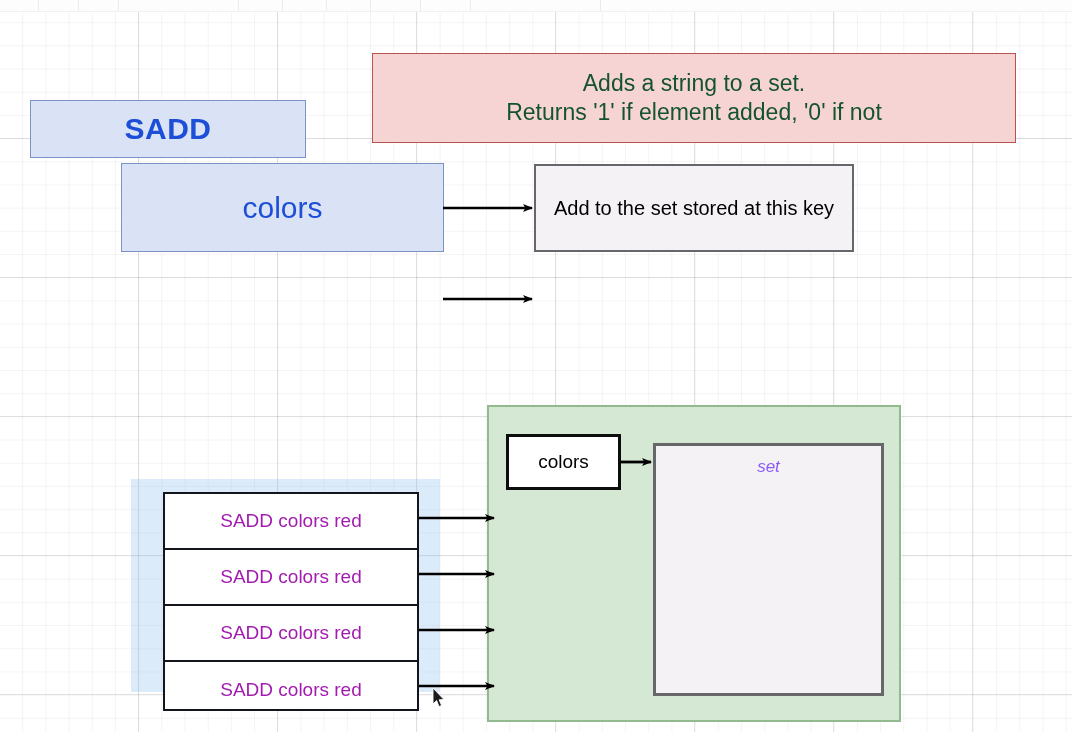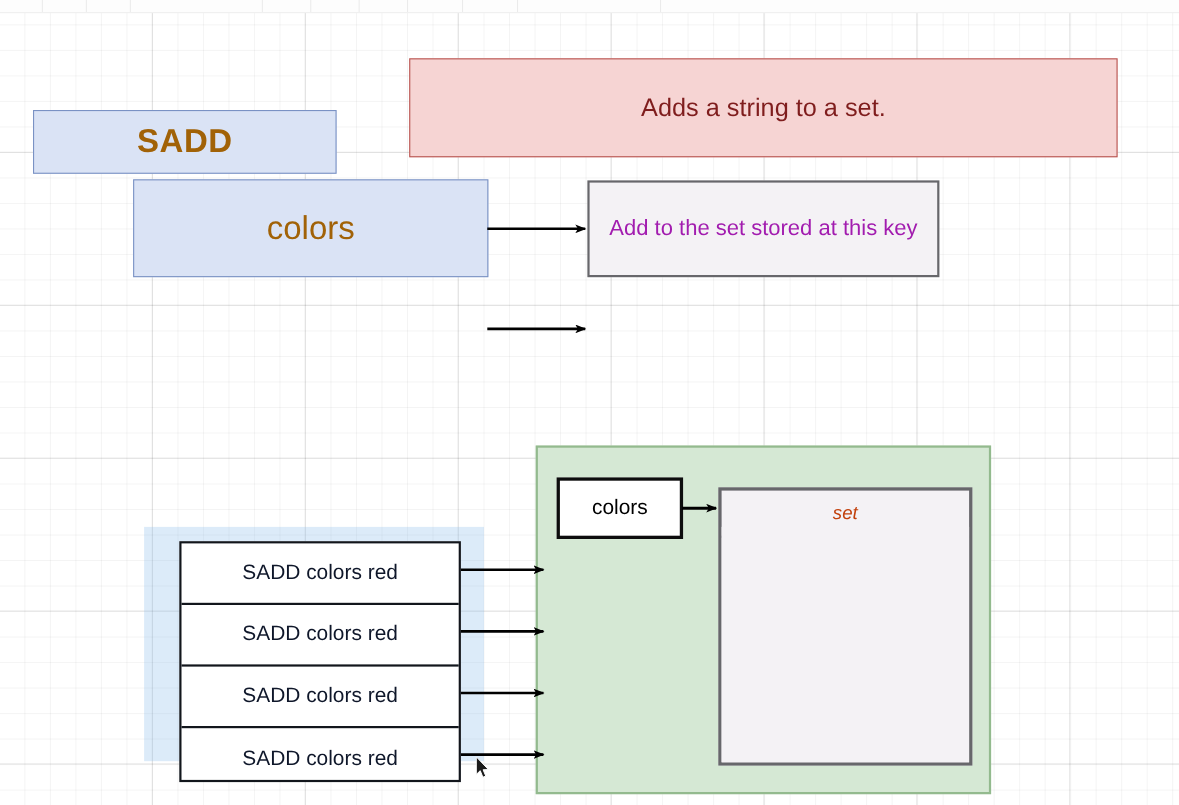--- a/index.html
+++ b/index.html
@@ -71,7 +71,7 @@
     display:flex;flex-direction:column;
     align-items:center;justify-content:center;
     text-align:center;
-    font-size:23px;color:#7f1d1d;line-height:1.28;
+    font-size:23px;color:#14532d;line-height:1.28;
   }
 
   

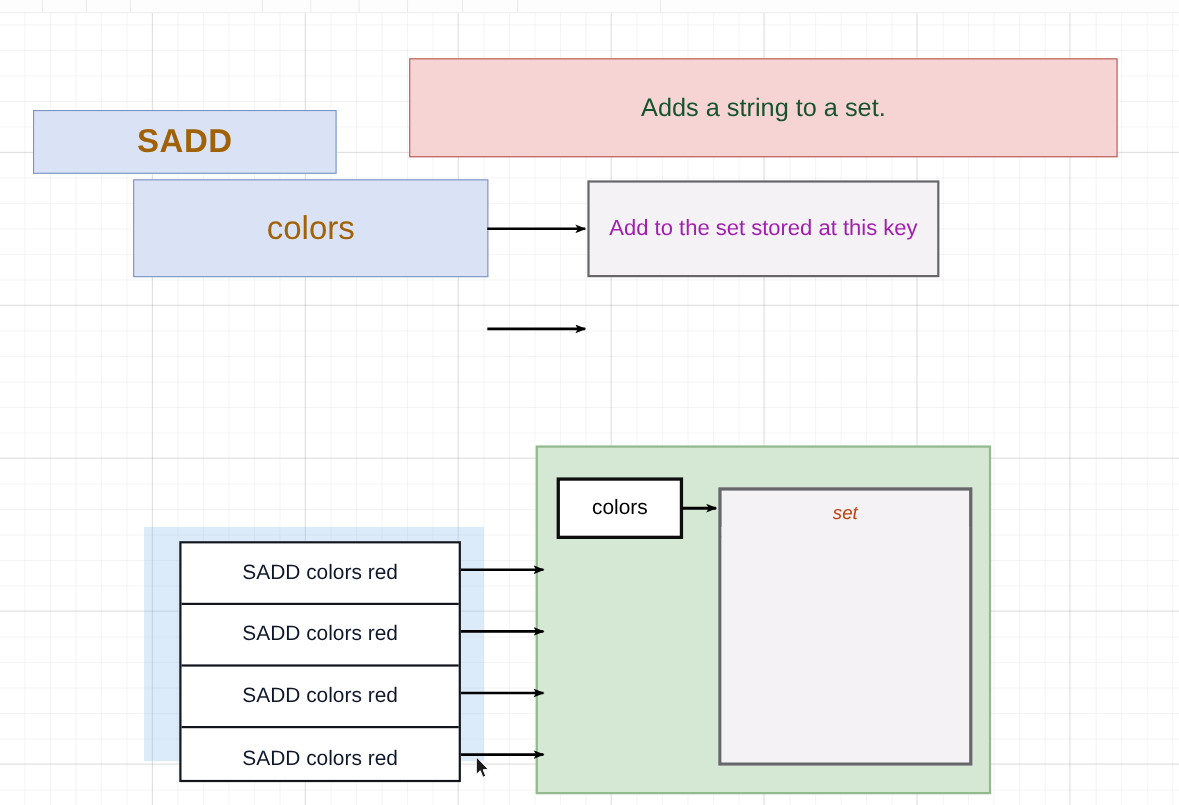--- a/index.html
+++ b/index.html
@@ -47,7 +47,7 @@
     border:1px solid #7a92c4;
     display:flex;align-items:center;justify-content:center;
     text-align:center;
-    color:#a16207;
+    color:#1d4ed8;
   }
   #sadd-header{
     left:30px;top:100px;width:276px;height:58px;

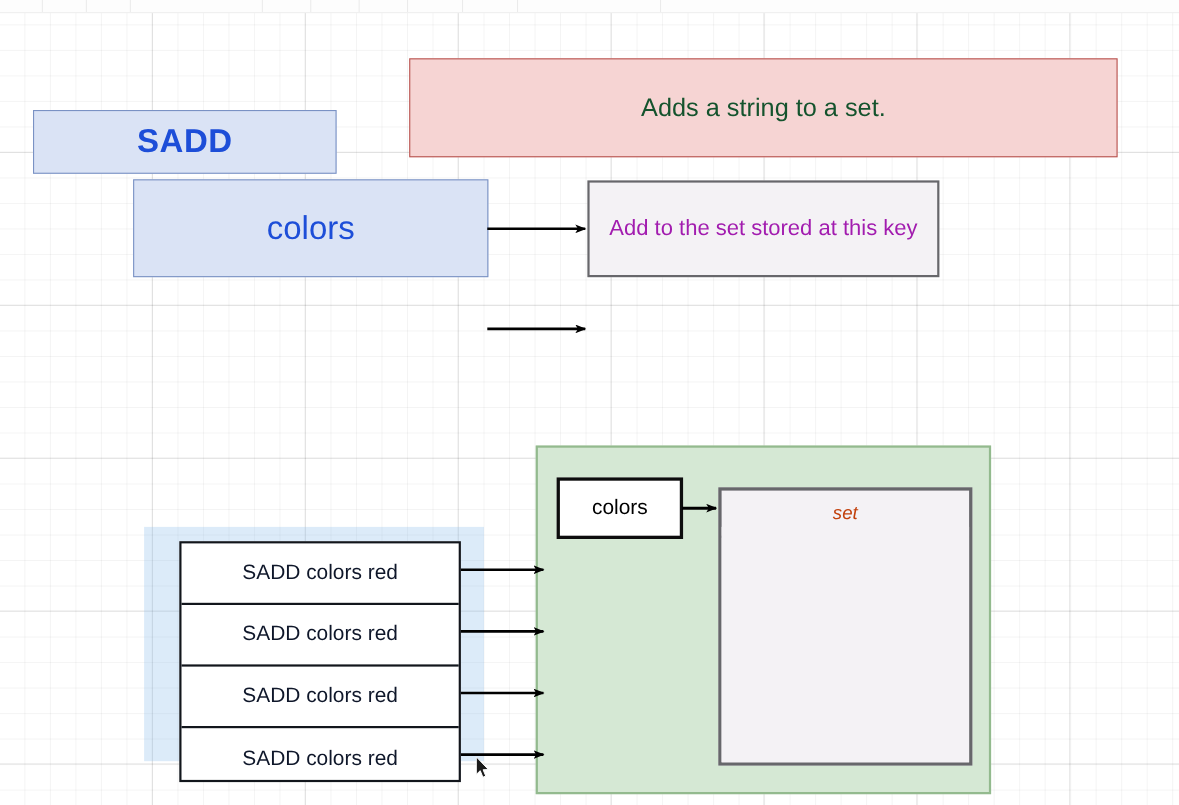--- a/index.html
+++ b/index.html
@@ -168,6 +168,7 @@
 
   <div class="box" id="note-box">
     <div>Adds a string to a set.</div>
+    <div>Returns '1' if element added, '0' if not</div>
   </div>
 
   <div class="box grey" id="desc-key">Add to the set stored at this key</div>

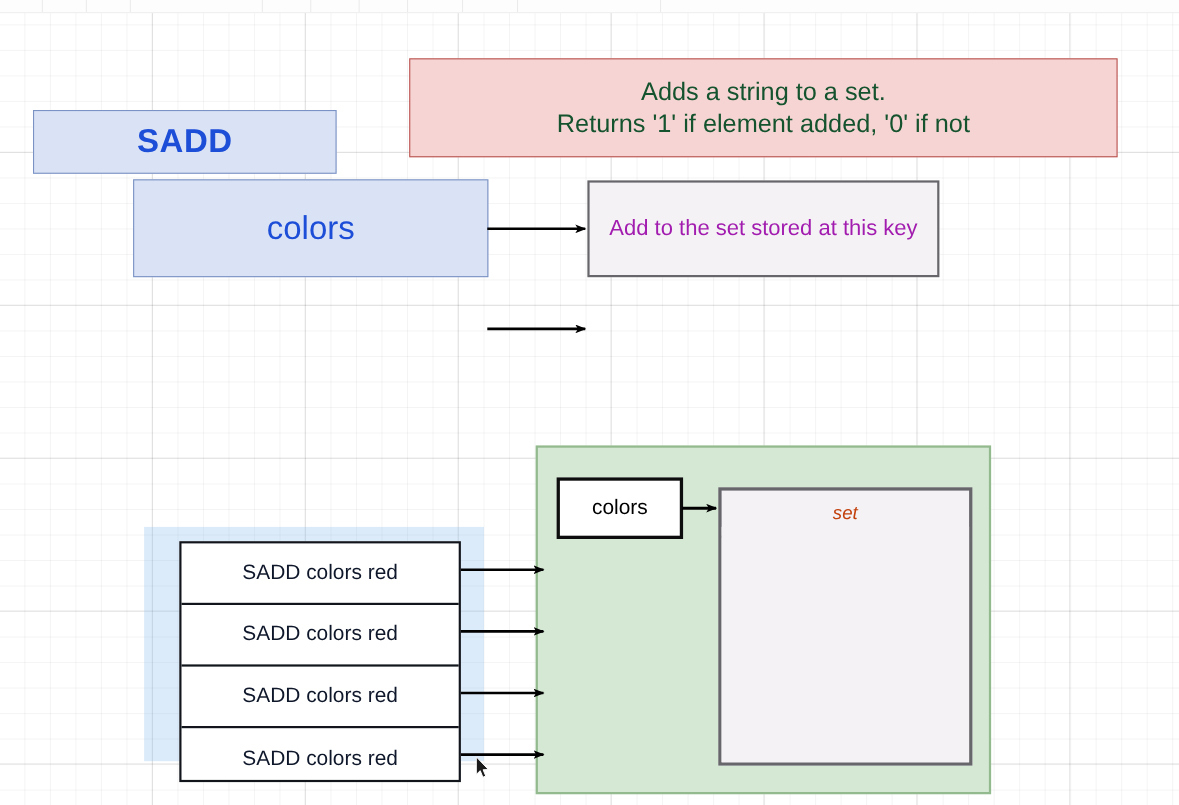--- a/index.html
+++ b/index.html
@@ -80,7 +80,7 @@
     border:2px solid #67676b;
     display:flex;align-items:center;justify-content:center;
     text-align:center;
-    font-size:20px;color:#a21caf;line-height:1.22;
+    font-size:20px;color:#000000;line-height:1.22;
     padding:0 10px;
   }
   #desc-key{left:534px;top:164px;width:320px;height:88px;}

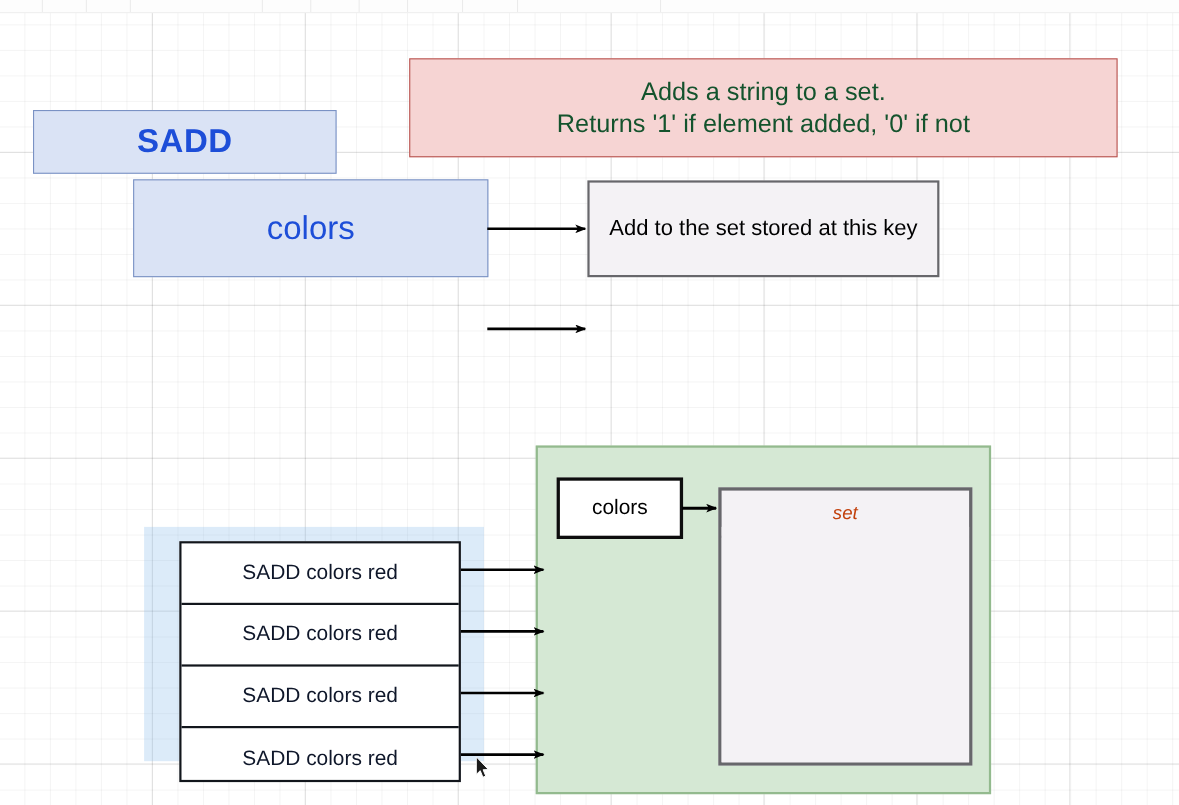--- a/index.html
+++ b/index.html
@@ -108,7 +108,7 @@
     position:absolute;left:0;top:0;width:100%;height:43px;
     border-bottom:2px solid #67676b;
     display:flex;align-items:center;justify-content:center;
-    font-size:17px;font-style:italic;color:#c2410c;
+    font-size:17px;font-style:italic;color:#8b5cf6;
     box-sizing:border-box;
   }
   #set-body{

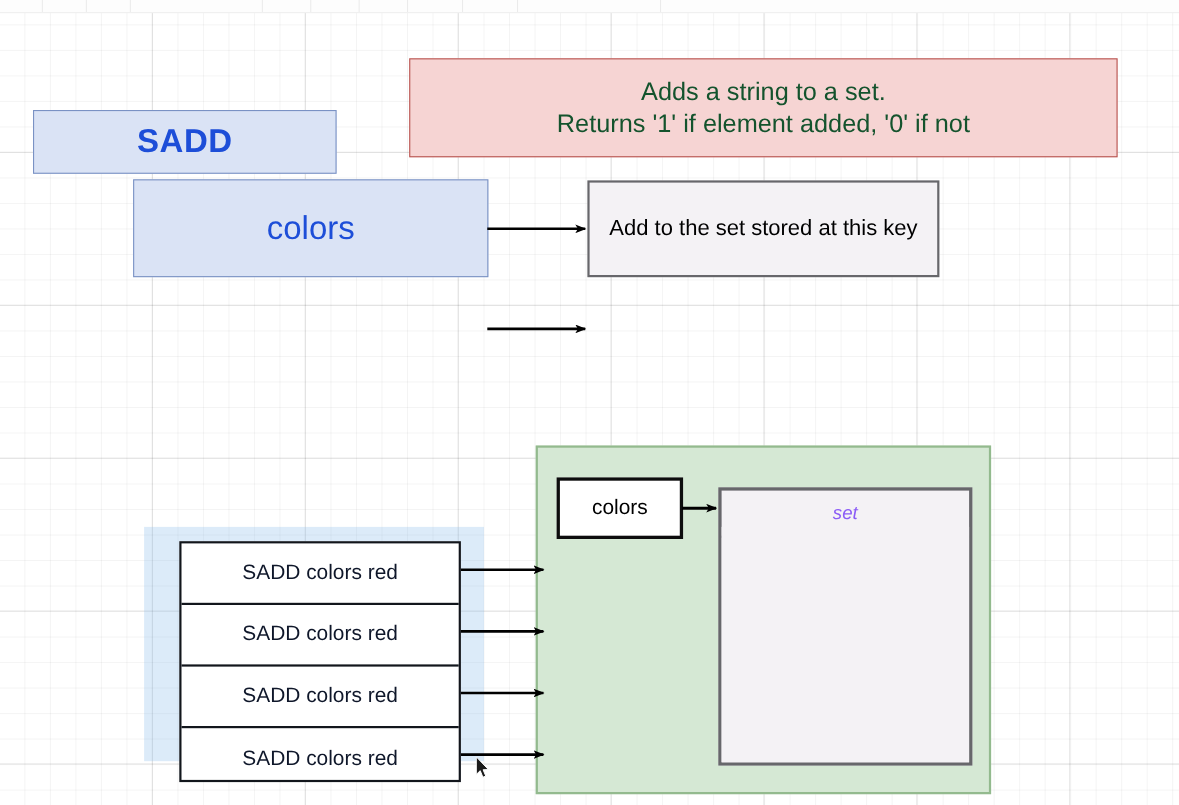--- a/index.html
+++ b/index.html
@@ -130,7 +130,7 @@
     position:absolute;left:0;width:100%;height:56px;
     box-sizing:border-box;
     display:flex;align-items:center;justify-content:center;
-    font-size:19px;color:#0f172a;
+    font-size:19px;color:#a21caf;
     border-bottom:2px solid #12161c;
   }
   .cmd-row:last-child{border-bottom:none;}

